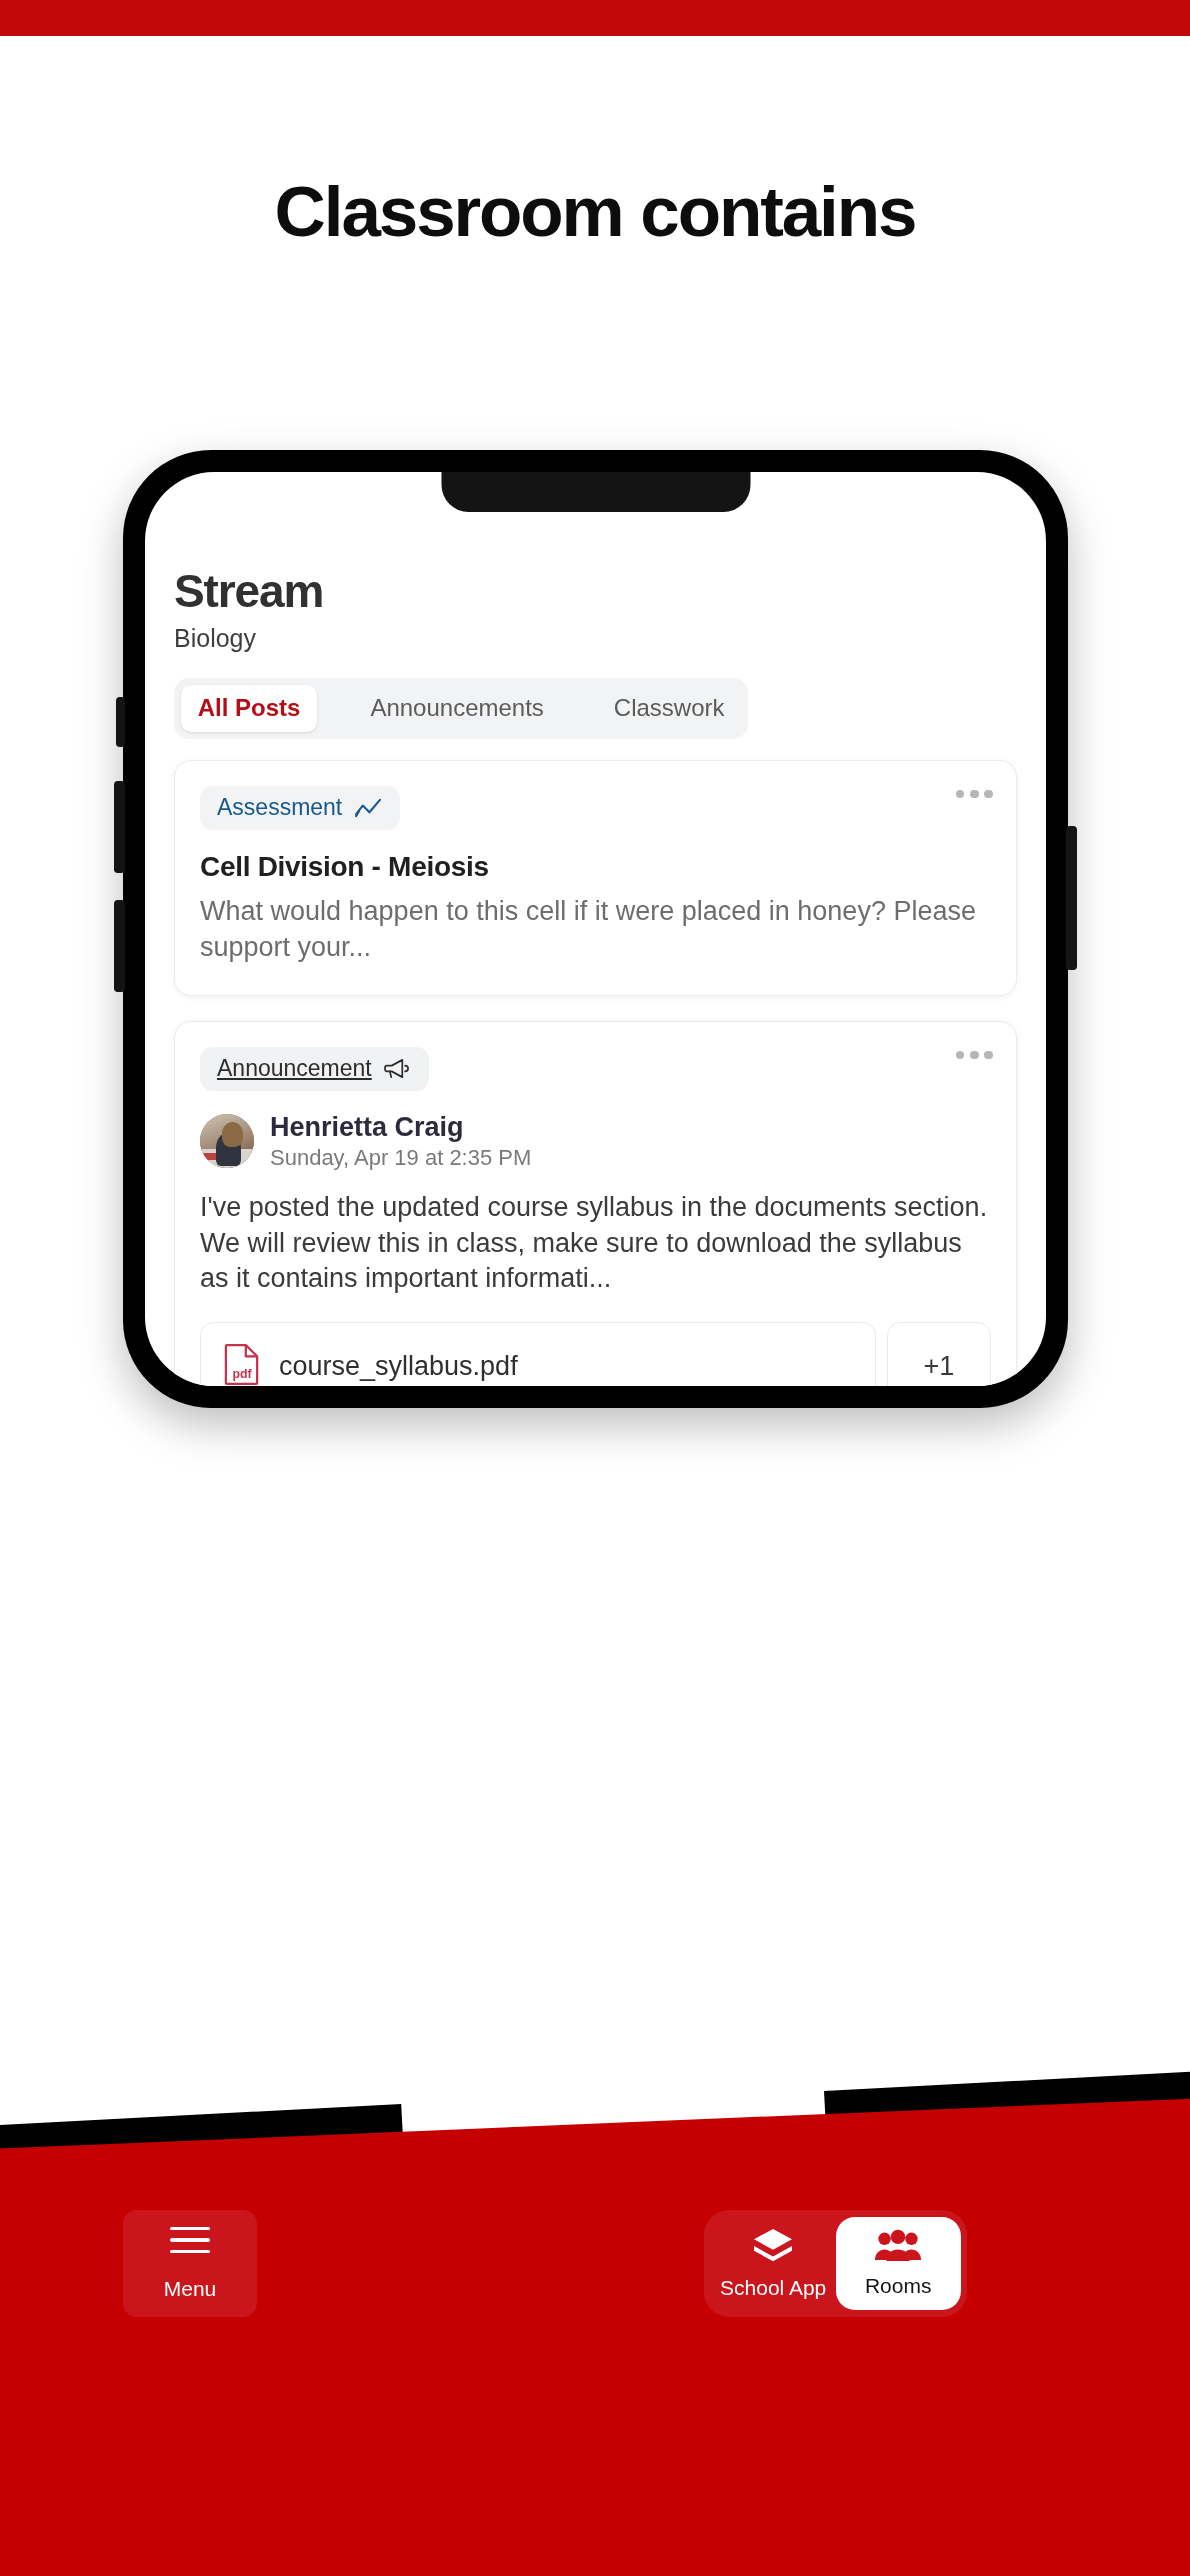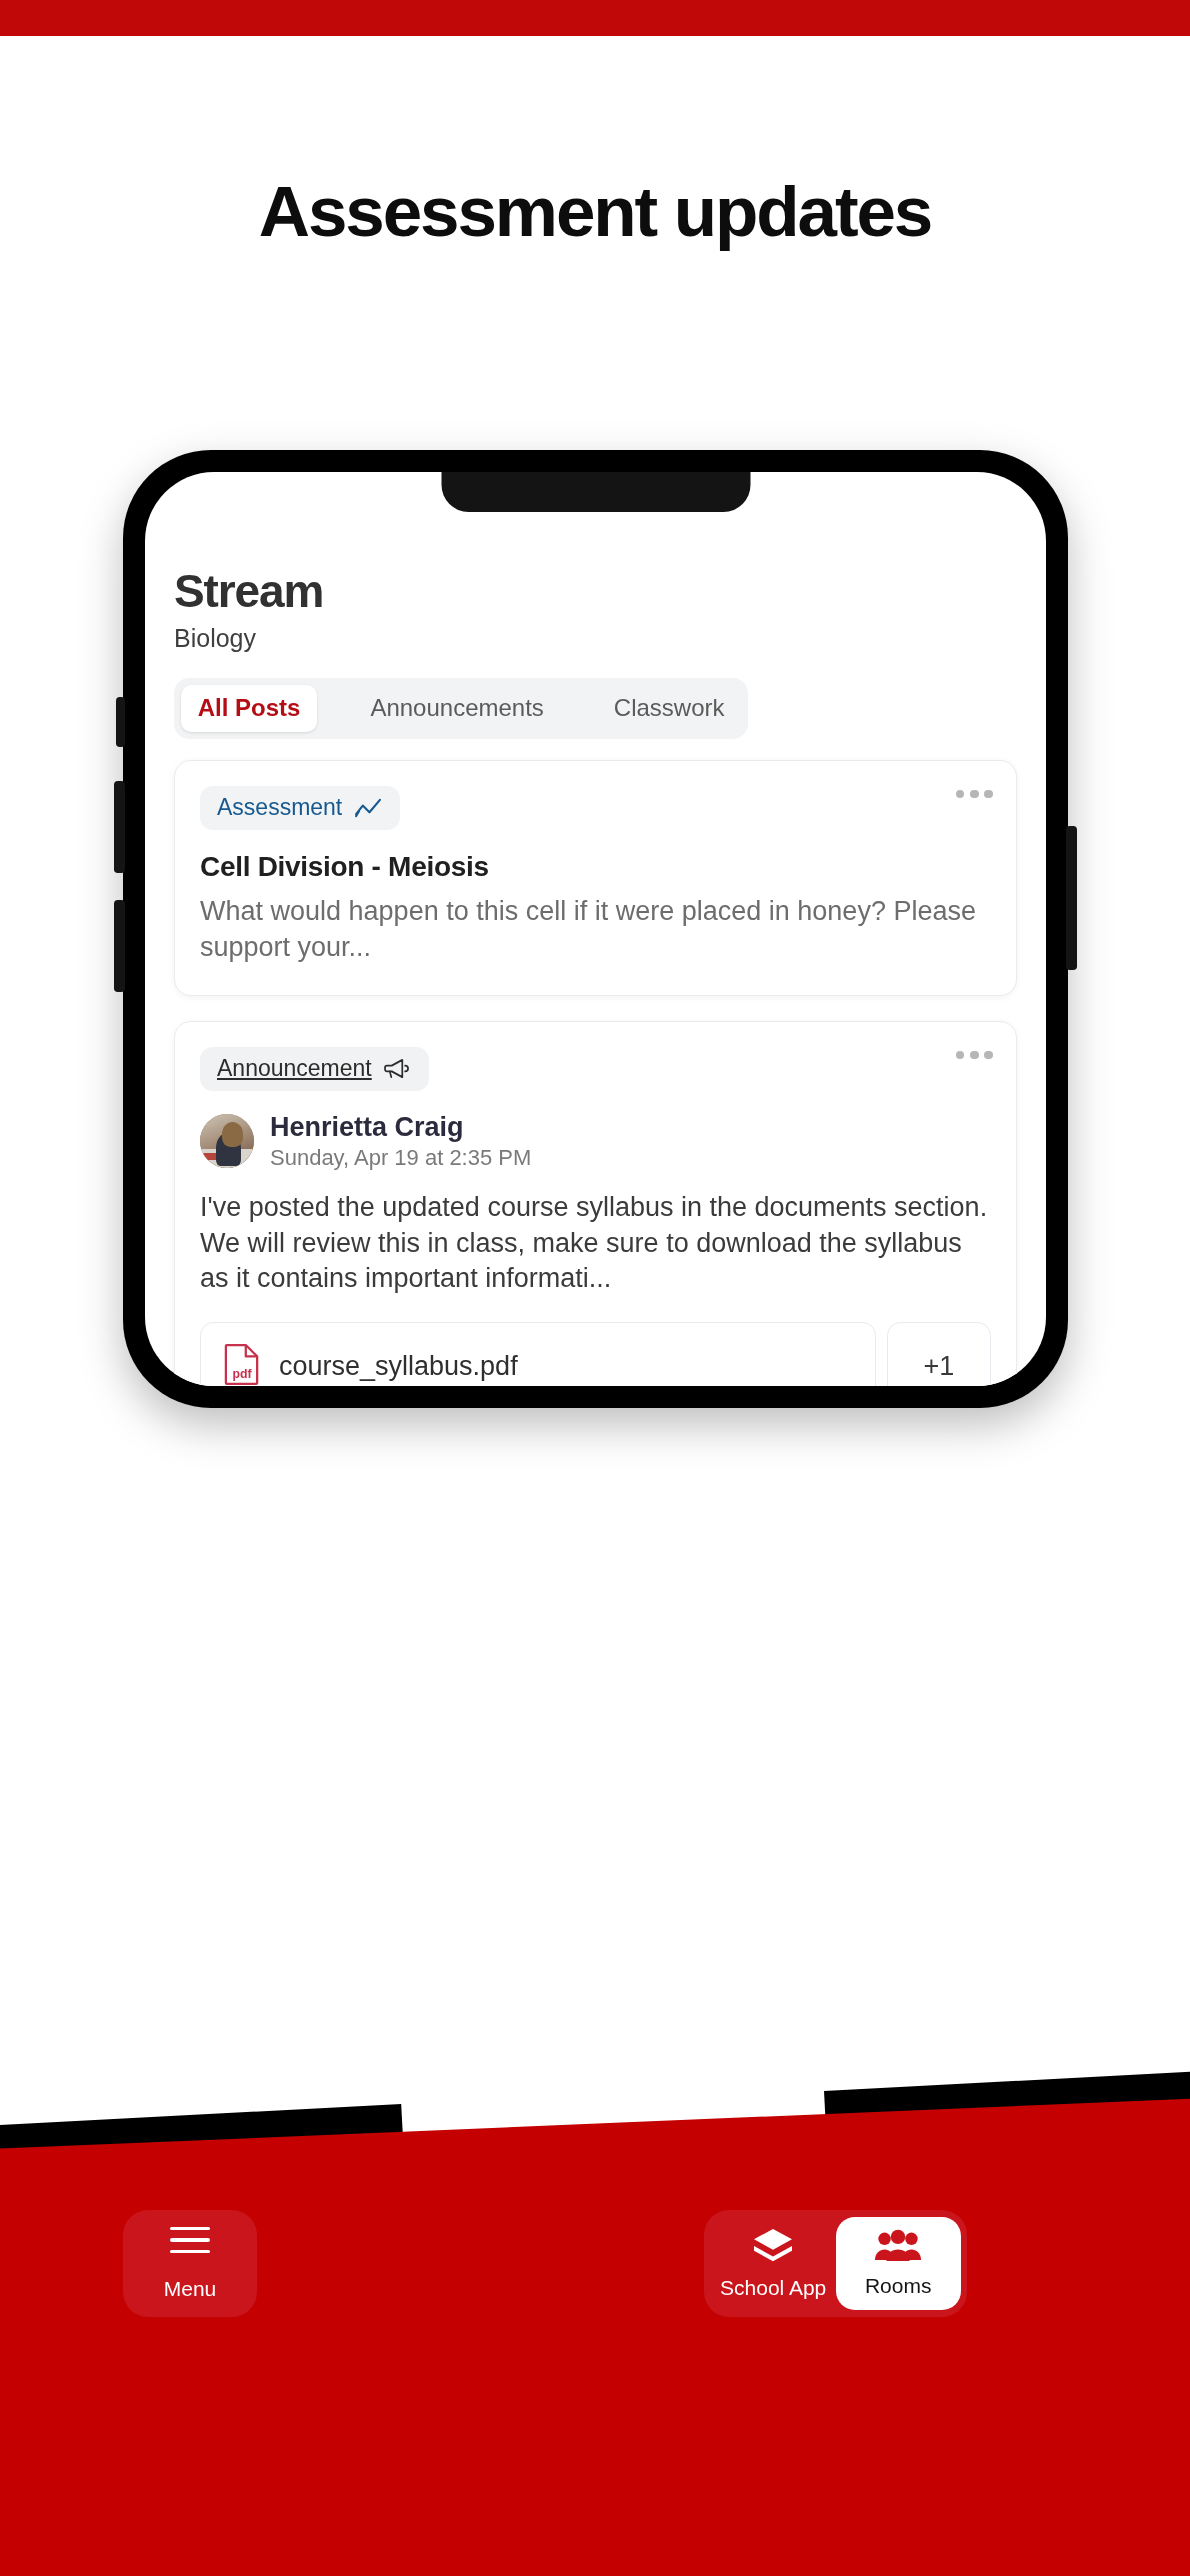--- a/index.html
+++ b/index.html
@@ -156,7 +156,7 @@
   <div class="bg-white-gap-right"></div>
   <div class="bg-red-bottom"></div>
 
-  <div class="hero-title">Assessment updates</div>
+  <div class="hero-title">Classroom contains</div>
 
   <div class="phone">
     <div class="phone-frame">

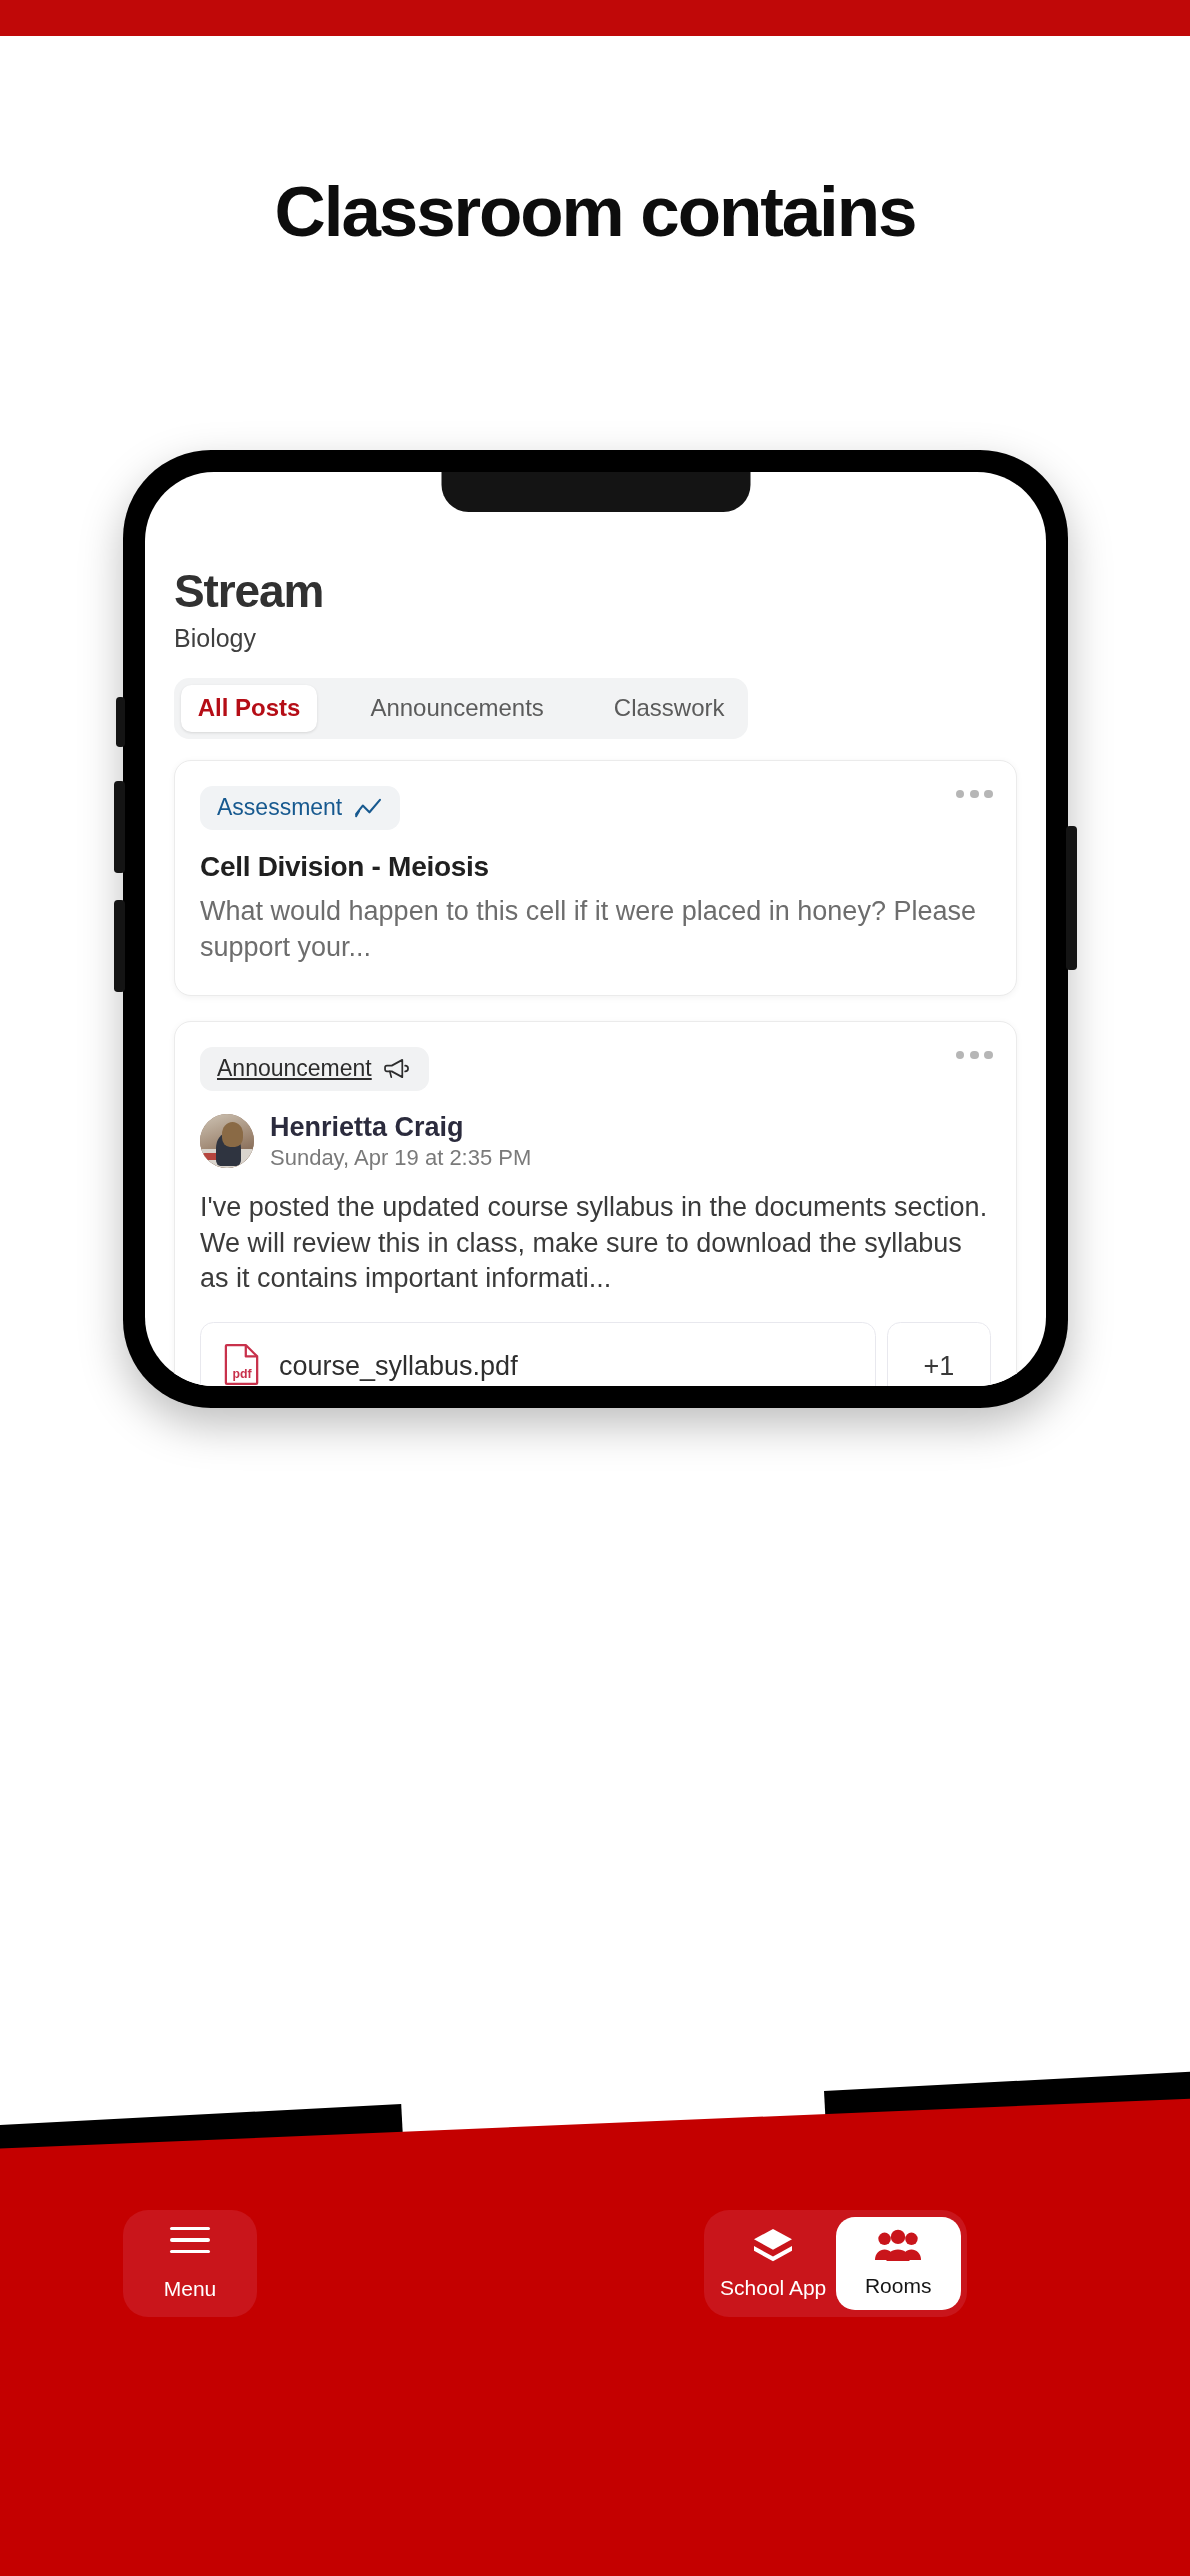--- a/index.html
+++ b/index.html
@@ -128,7 +128,7 @@
   .bottom-nav{ position:absolute; left:0; top:2118px; width:1190px; height:220px; }
   .nav-menu{
     position:absolute; left:123px; top:92px; width:134px; height:107px;
-    background:#c9151b; border-radius:25px;
+    background:#c9151b; border-radius:14px;
     display:flex; flex-direction:column; align-items:center; justify-content:center; gap:23px;
   }
   .nav-right{

